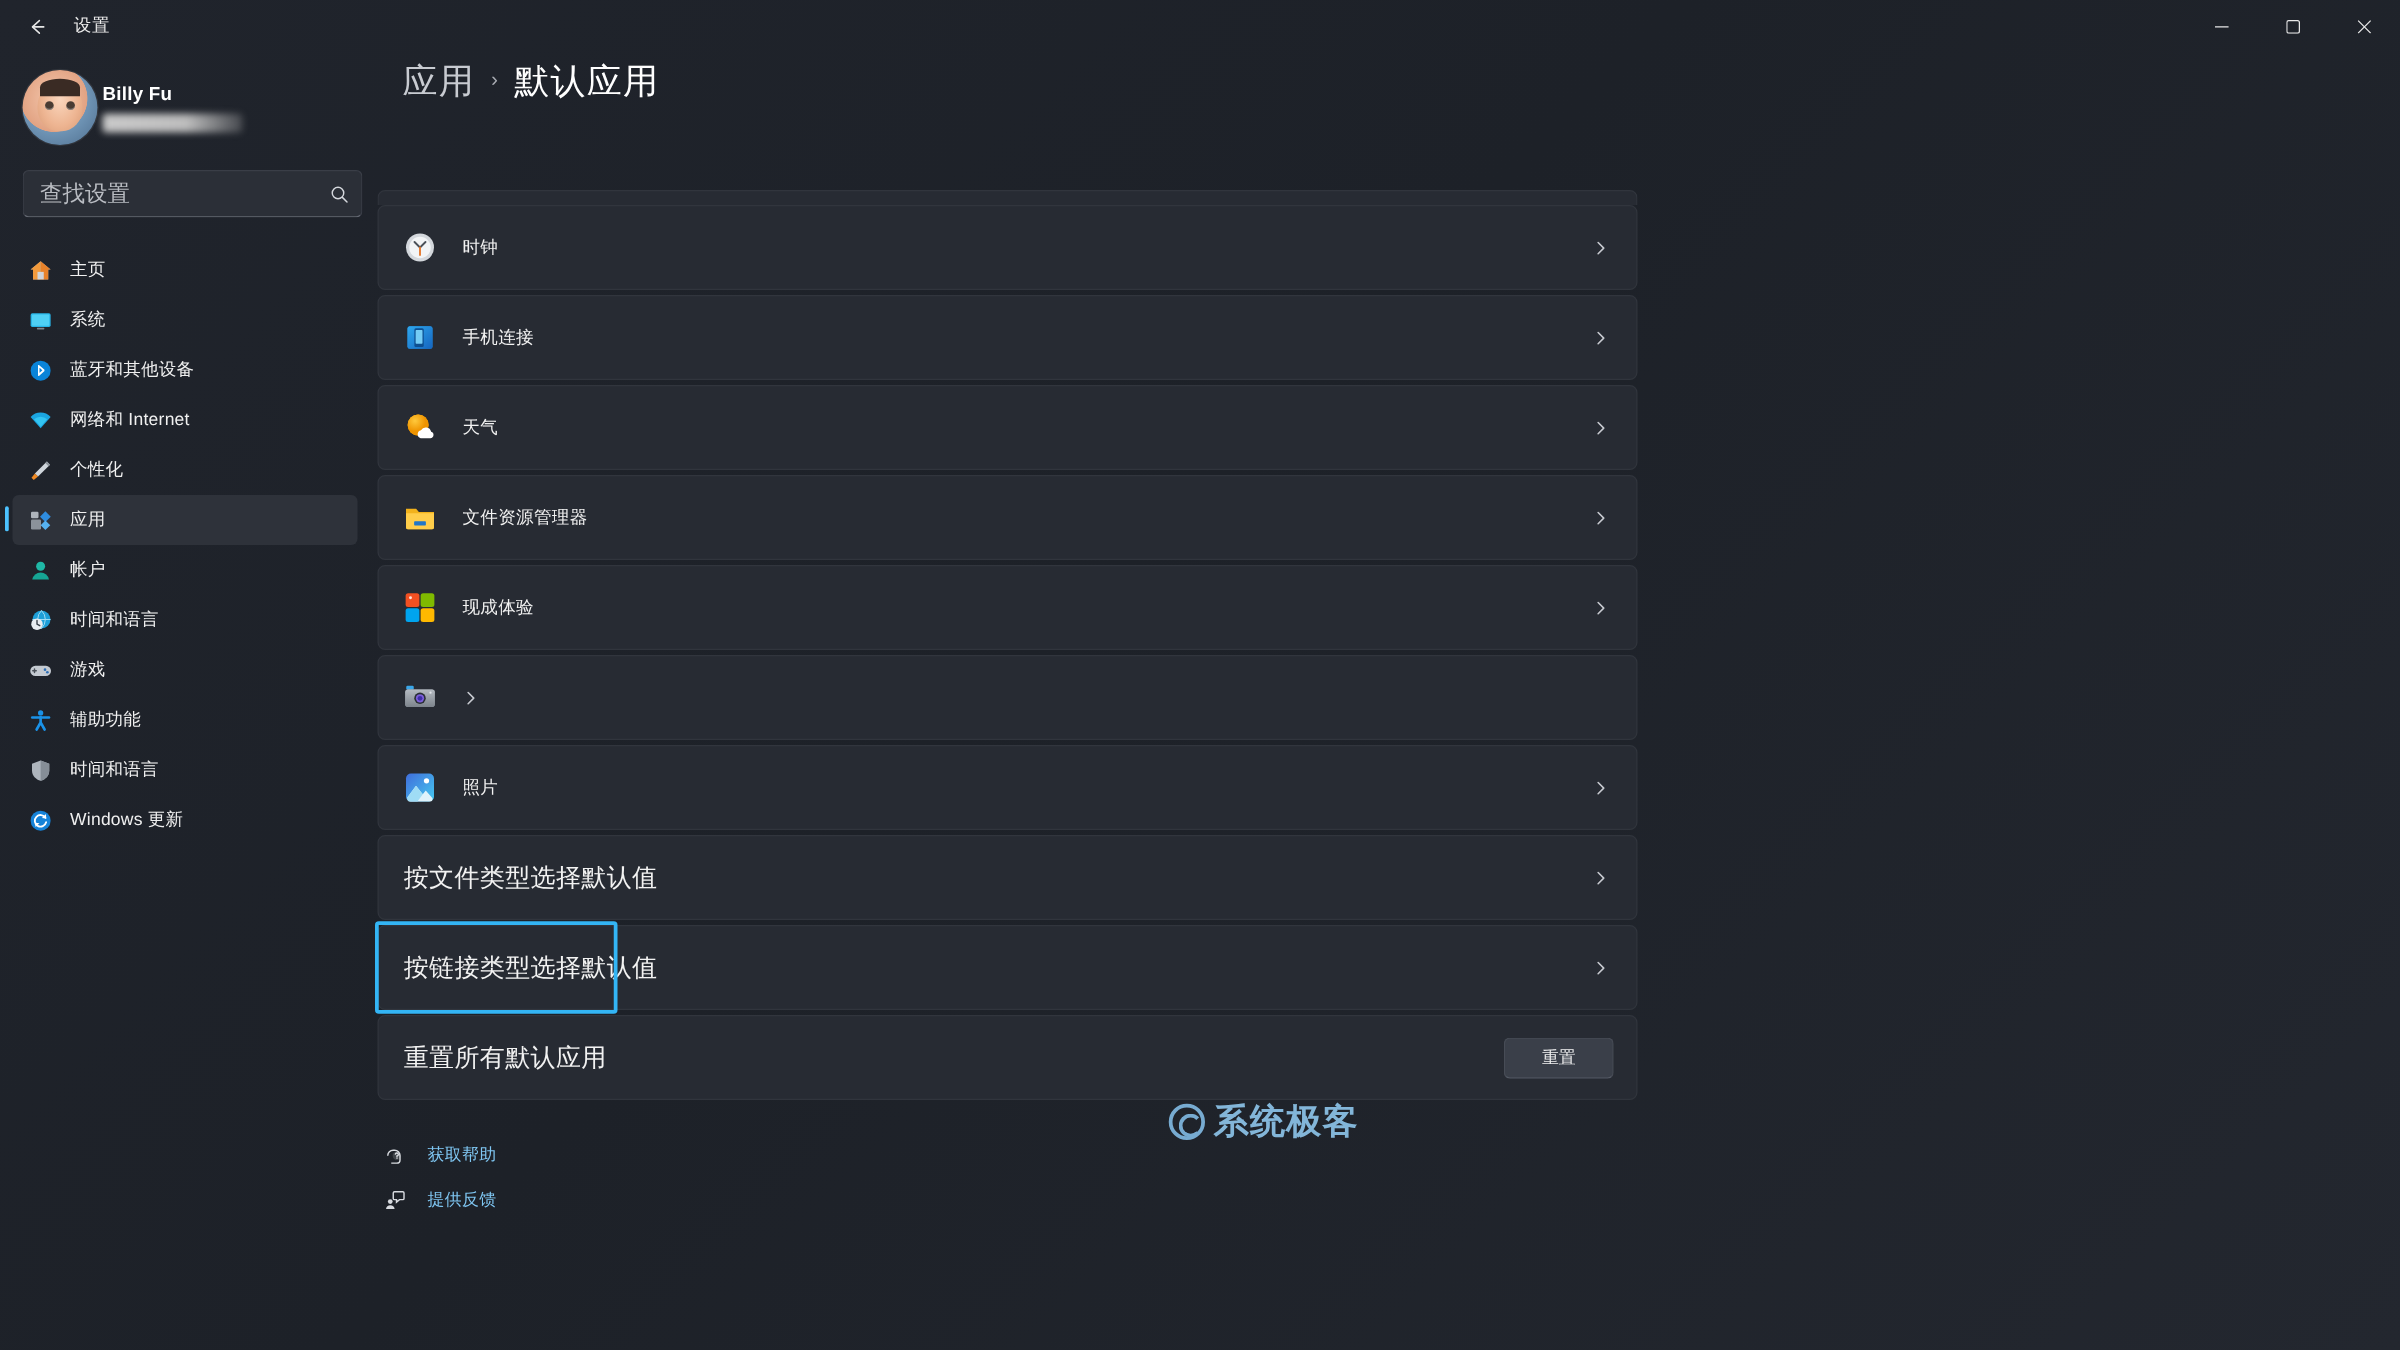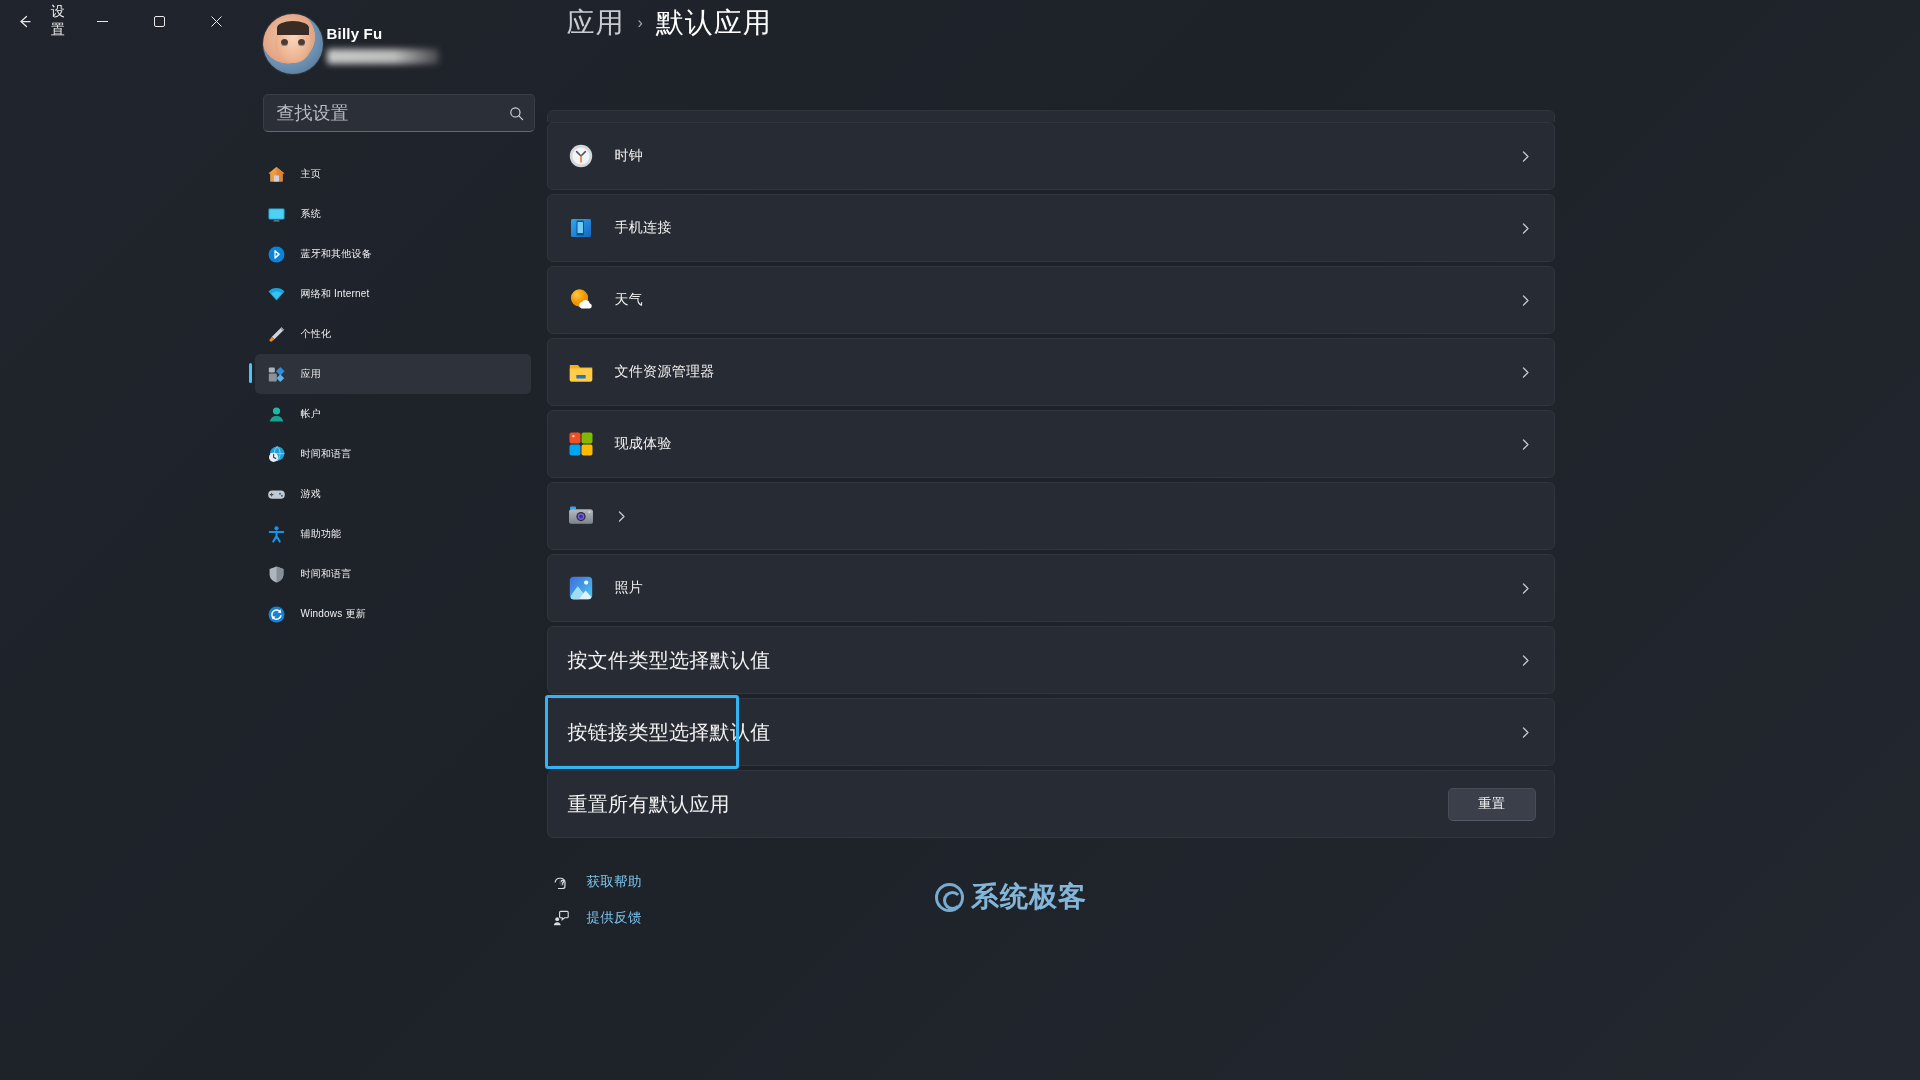--- a/index.html
+++ b/index.html
@@ -13,7 +13,7 @@
   #app{
     position:relative; width:1920px; height:1080px;
     background:linear-gradient(135deg,#20242c 0%,#1d2128 45%,#23272f 100%);
-    display:flex; 
+    display:flex; flex-direction:column;
   }
 
   

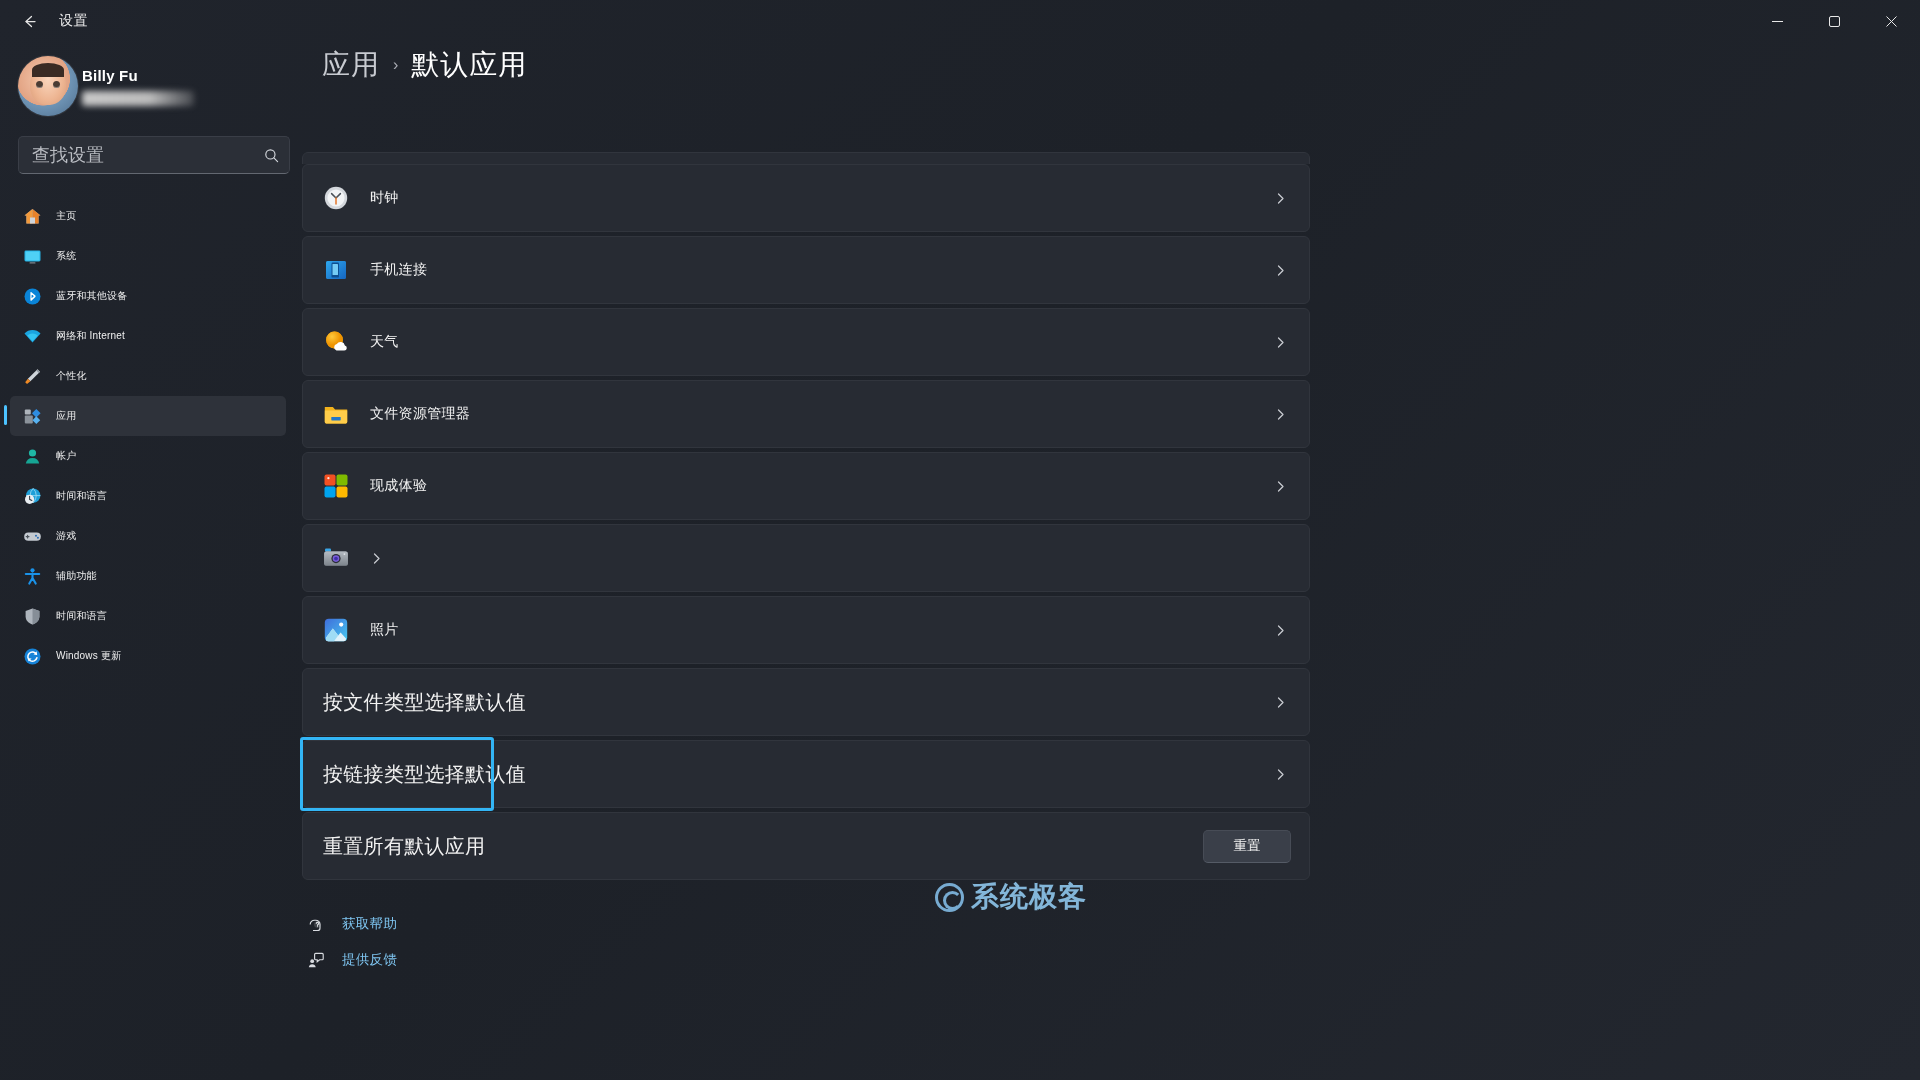--- a/index.html
+++ b/index.html
@@ -99,7 +99,7 @@
   }
   .nav-ico{ width:20px; height:20px; flex:0 0 20px; display:flex; align-items:center; justify-content:center; }
   .nav-ico svg{ display:block; }
-  .nav-label{ font-size:10px; color:#f0f0f0; letter-spacing:.2px; white-space:nowrap; }
+  .nav-label{ font-size:14px; color:#f0f0f0; letter-spacing:.2px; white-space:nowrap; }
 
   
   .main{

